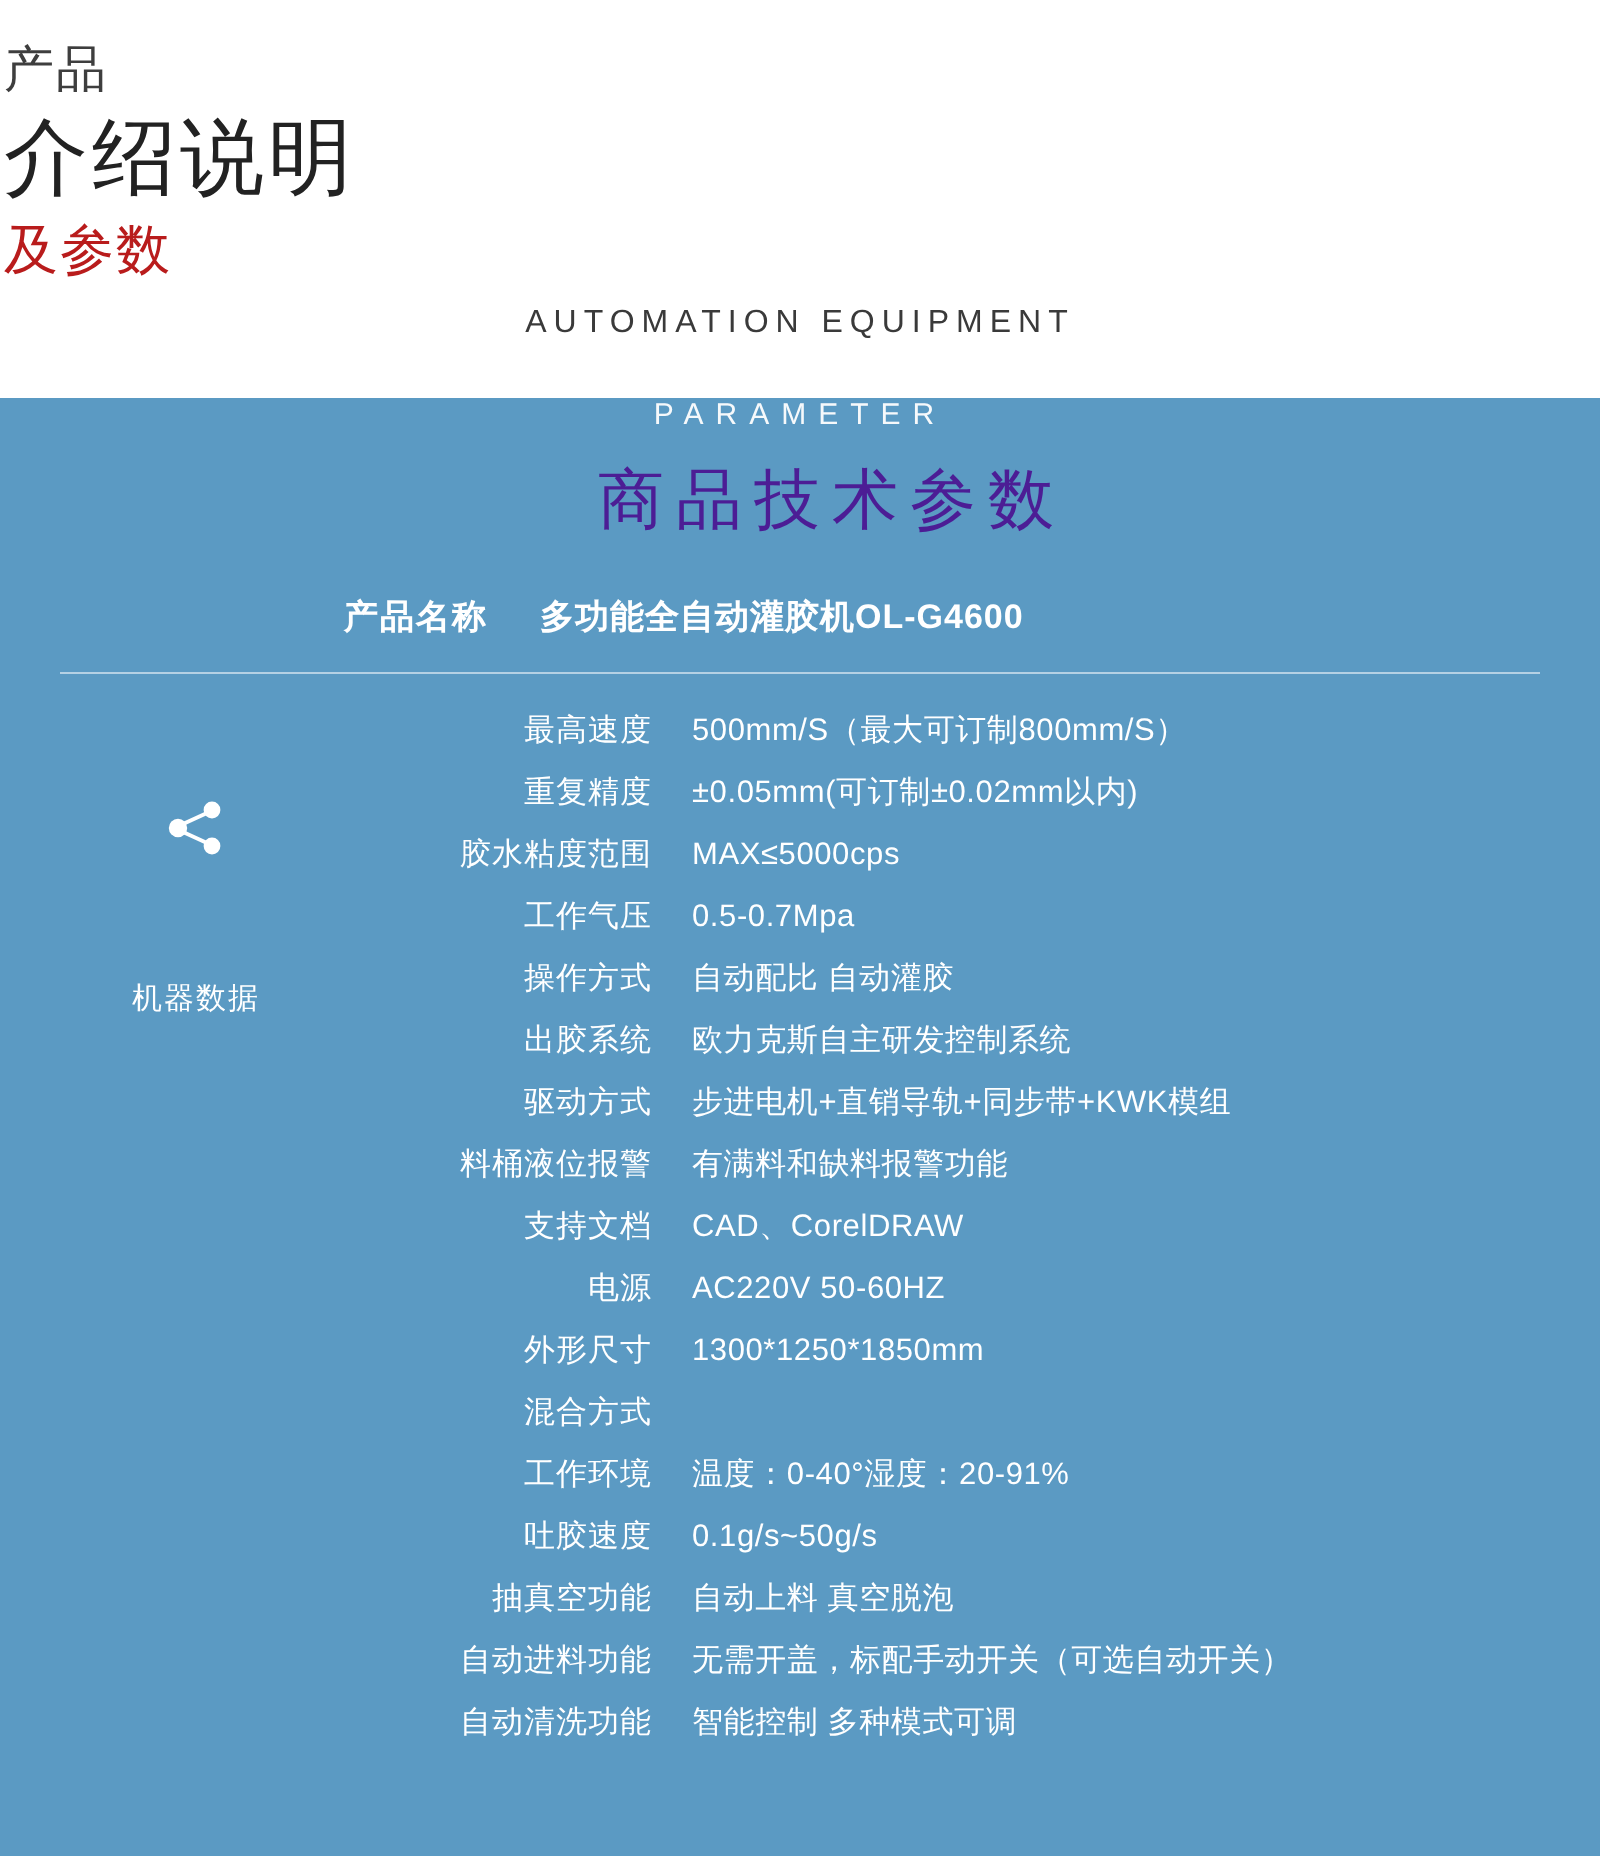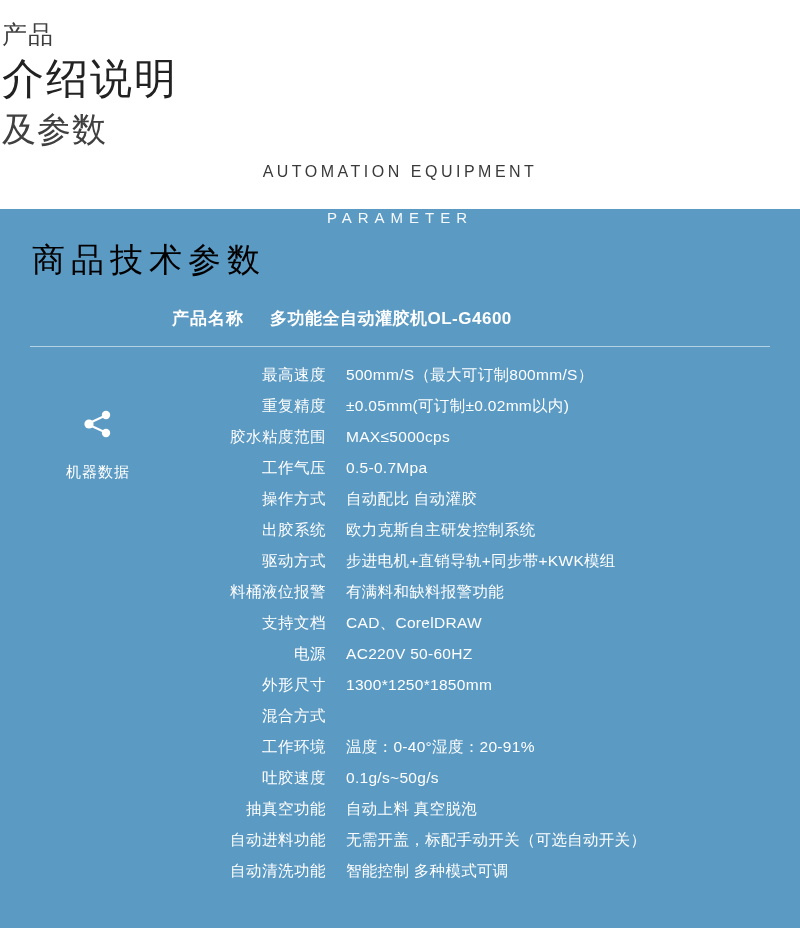--- a/index.html
+++ b/index.html
@@ -48,8 +48,8 @@
     font-weight: 500;
   }
   .title-small-right {
-    font-size: 34px;
-    color: #404040;
+    font-size: 27px;
+    color: #b91c1c;
     letter-spacing: 1px;
     font-family: Liberation Sans, sans-serif;
   }

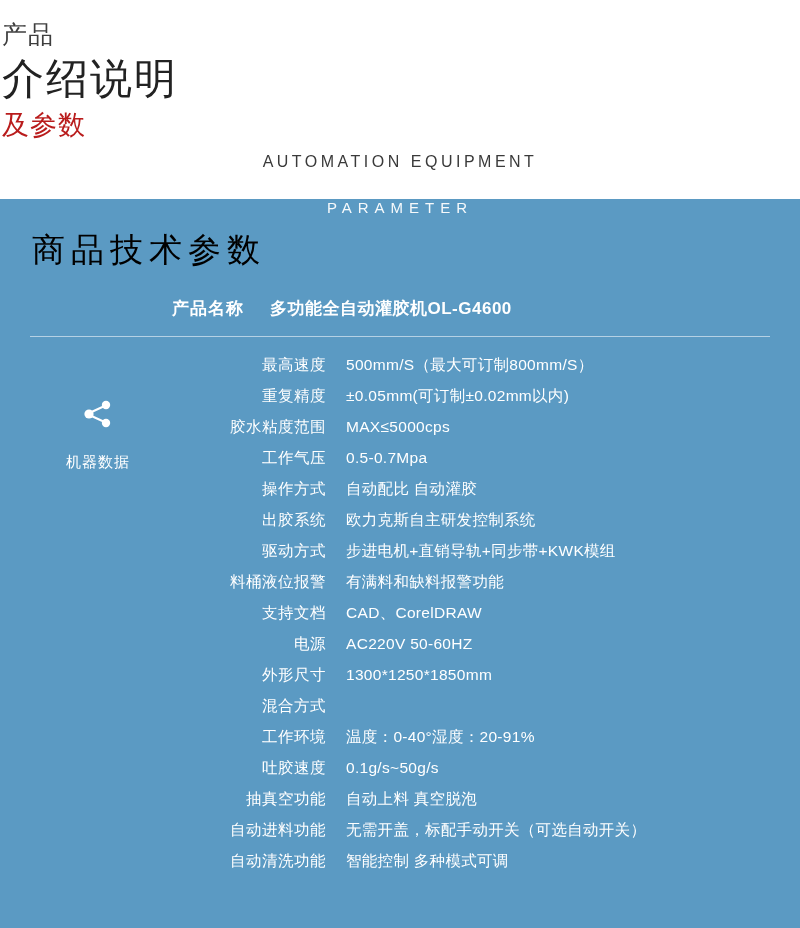--- a/index.html
+++ b/index.html
@@ -92,11 +92,11 @@
     opacity: .95;
   }
   .panel-cn {
-    text-align: left;
+    text-align: center;
     font-size: 33px;
     letter-spacing: 6px;
     margin-top: 12px;
-    color: #000000;
+    color: #4c1d95;
     margin-left: 32px;
   }
 

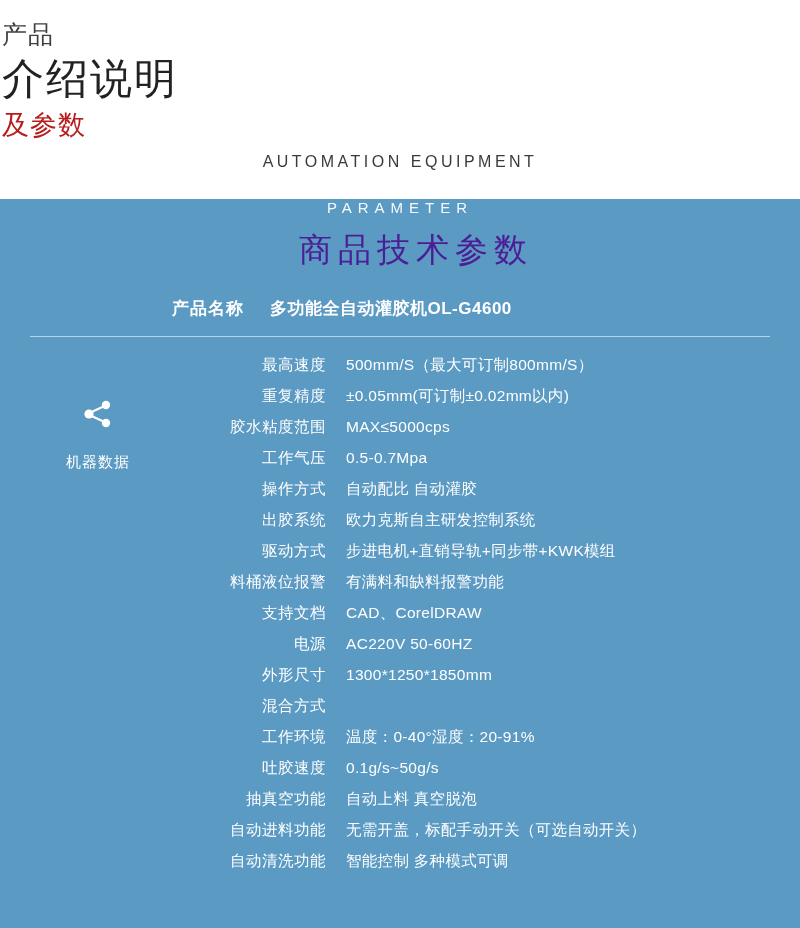--- a/index.html
+++ b/index.html
@@ -142,6 +142,7 @@
     align-items: center;
     padding-top: 42px;
     box-sizing: border-box;
+    gap: 37px;
   }
   .share-icon {
     width: 34px;

